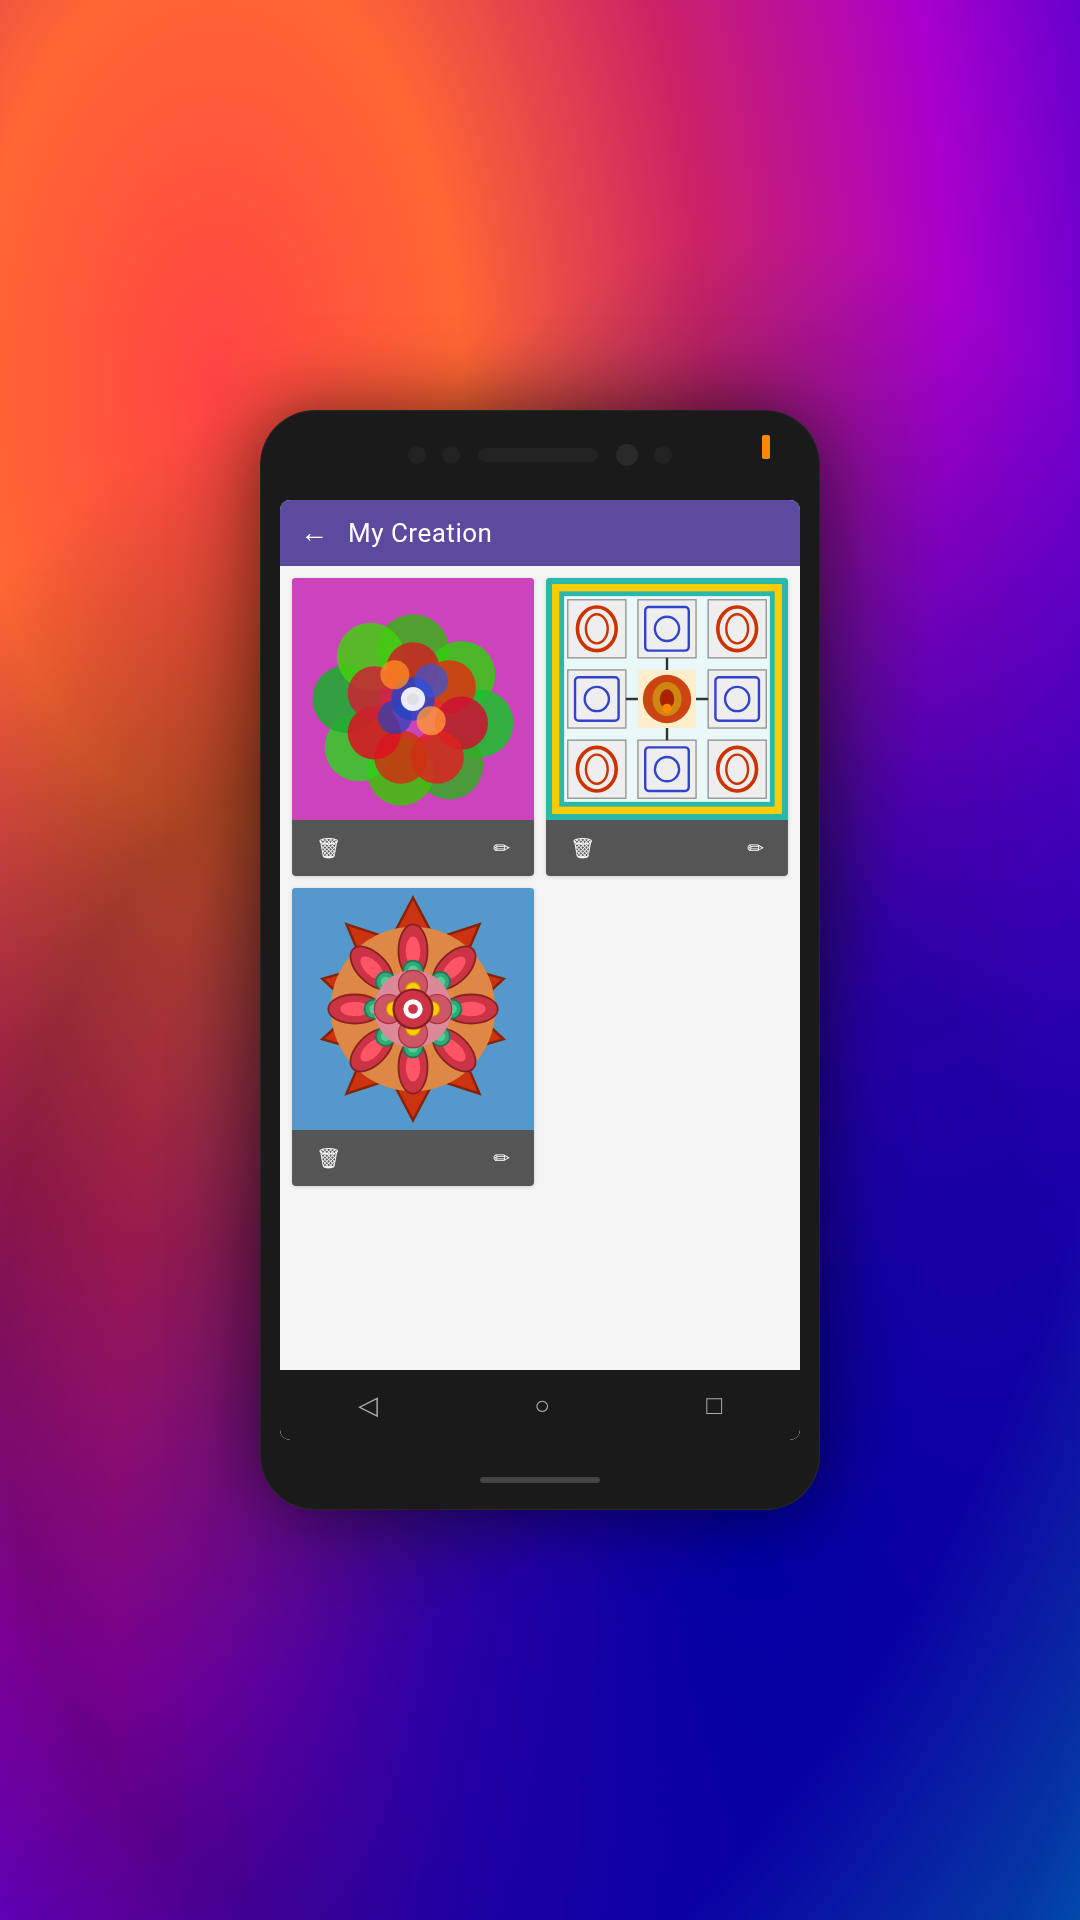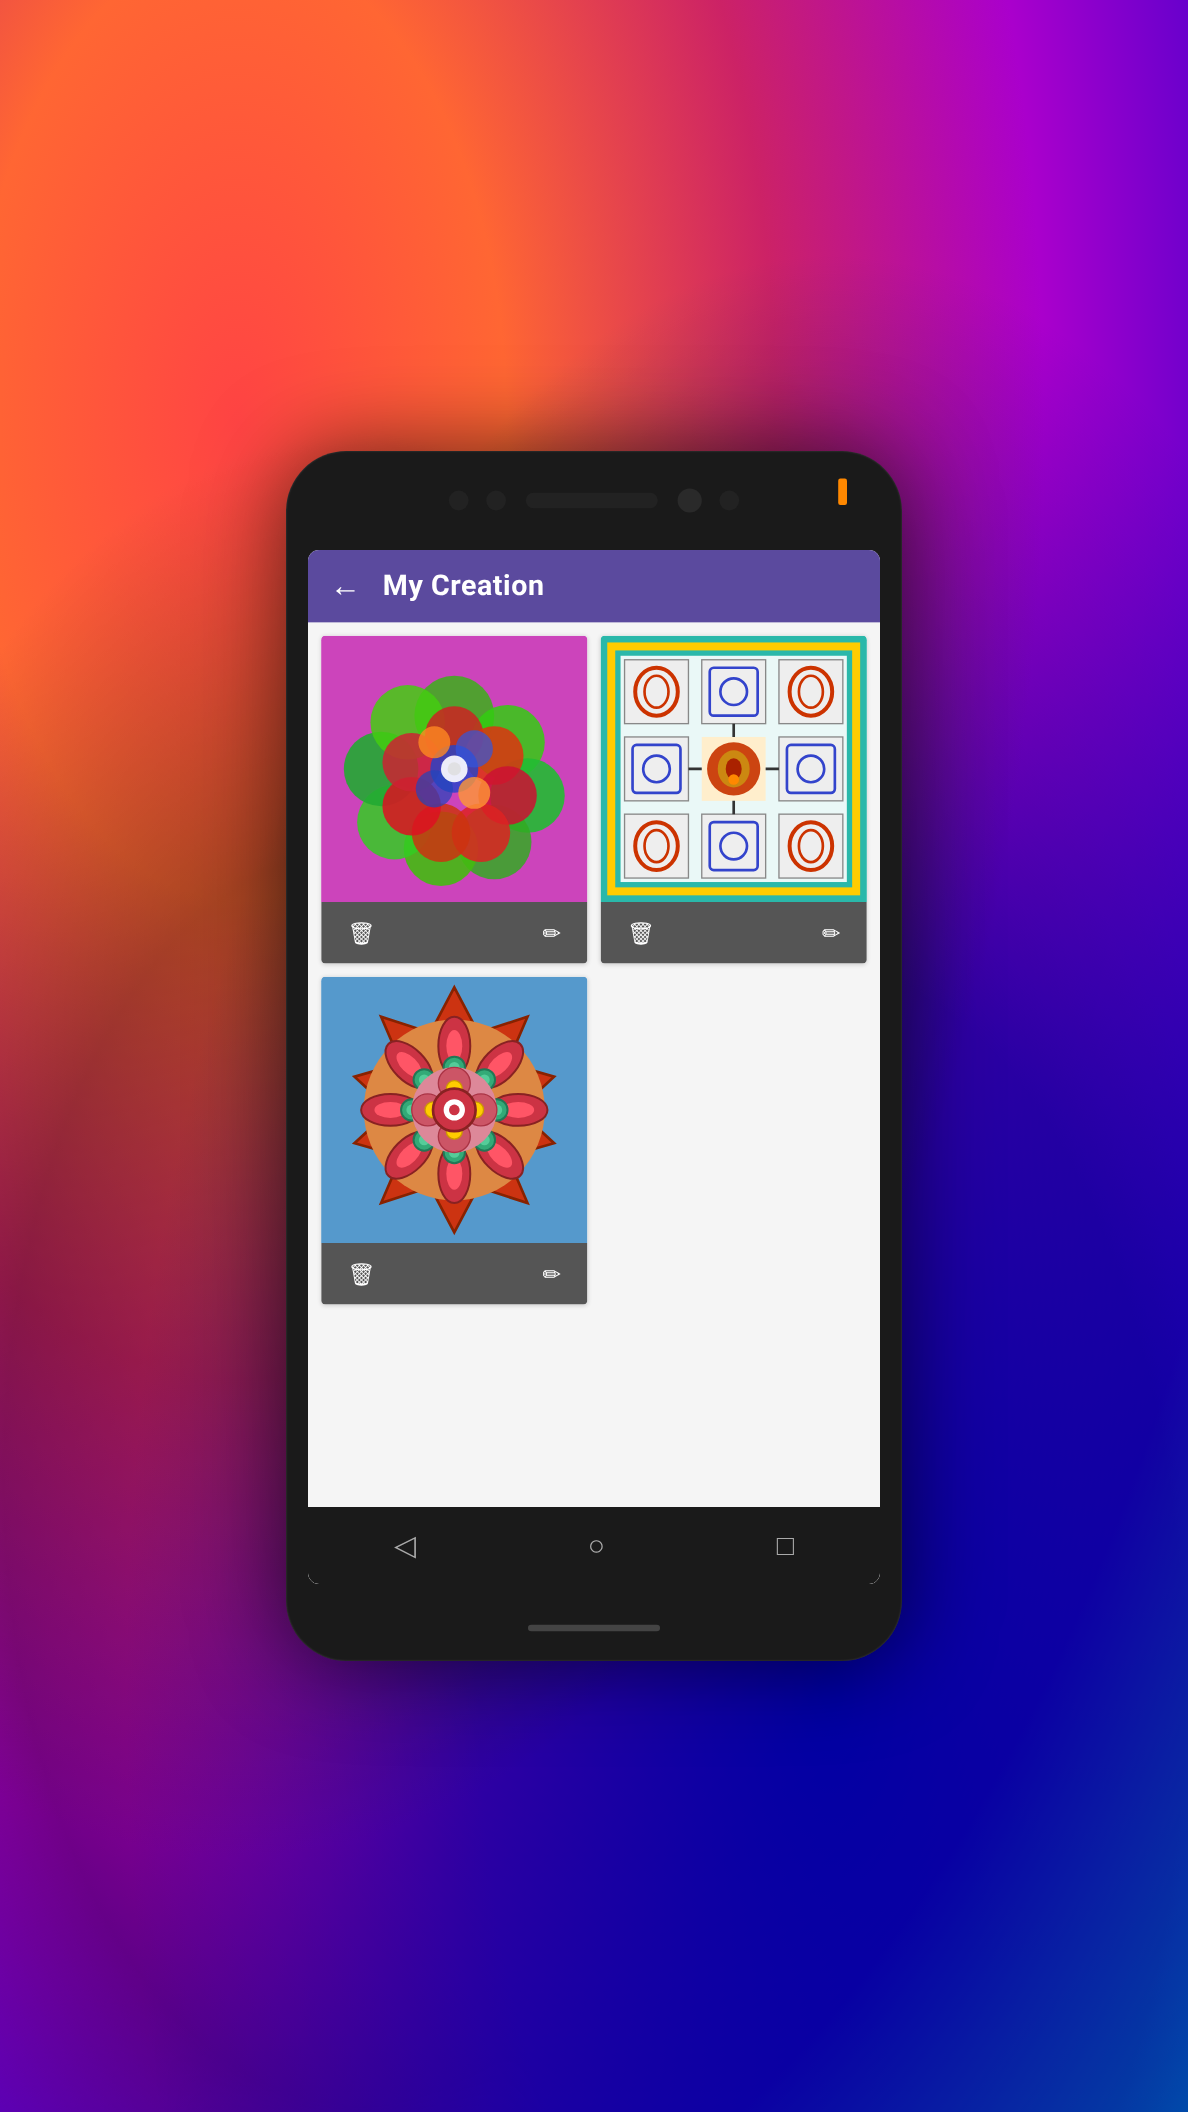--- a/index.html
+++ b/index.html
@@ -126,7 +126,7 @@
     .header-title {
       color: white;
       font-size: 26px;
-      font-weight: bold;
+      font-weight: normal;
       letter-spacing: 0.5px;
     }
 

